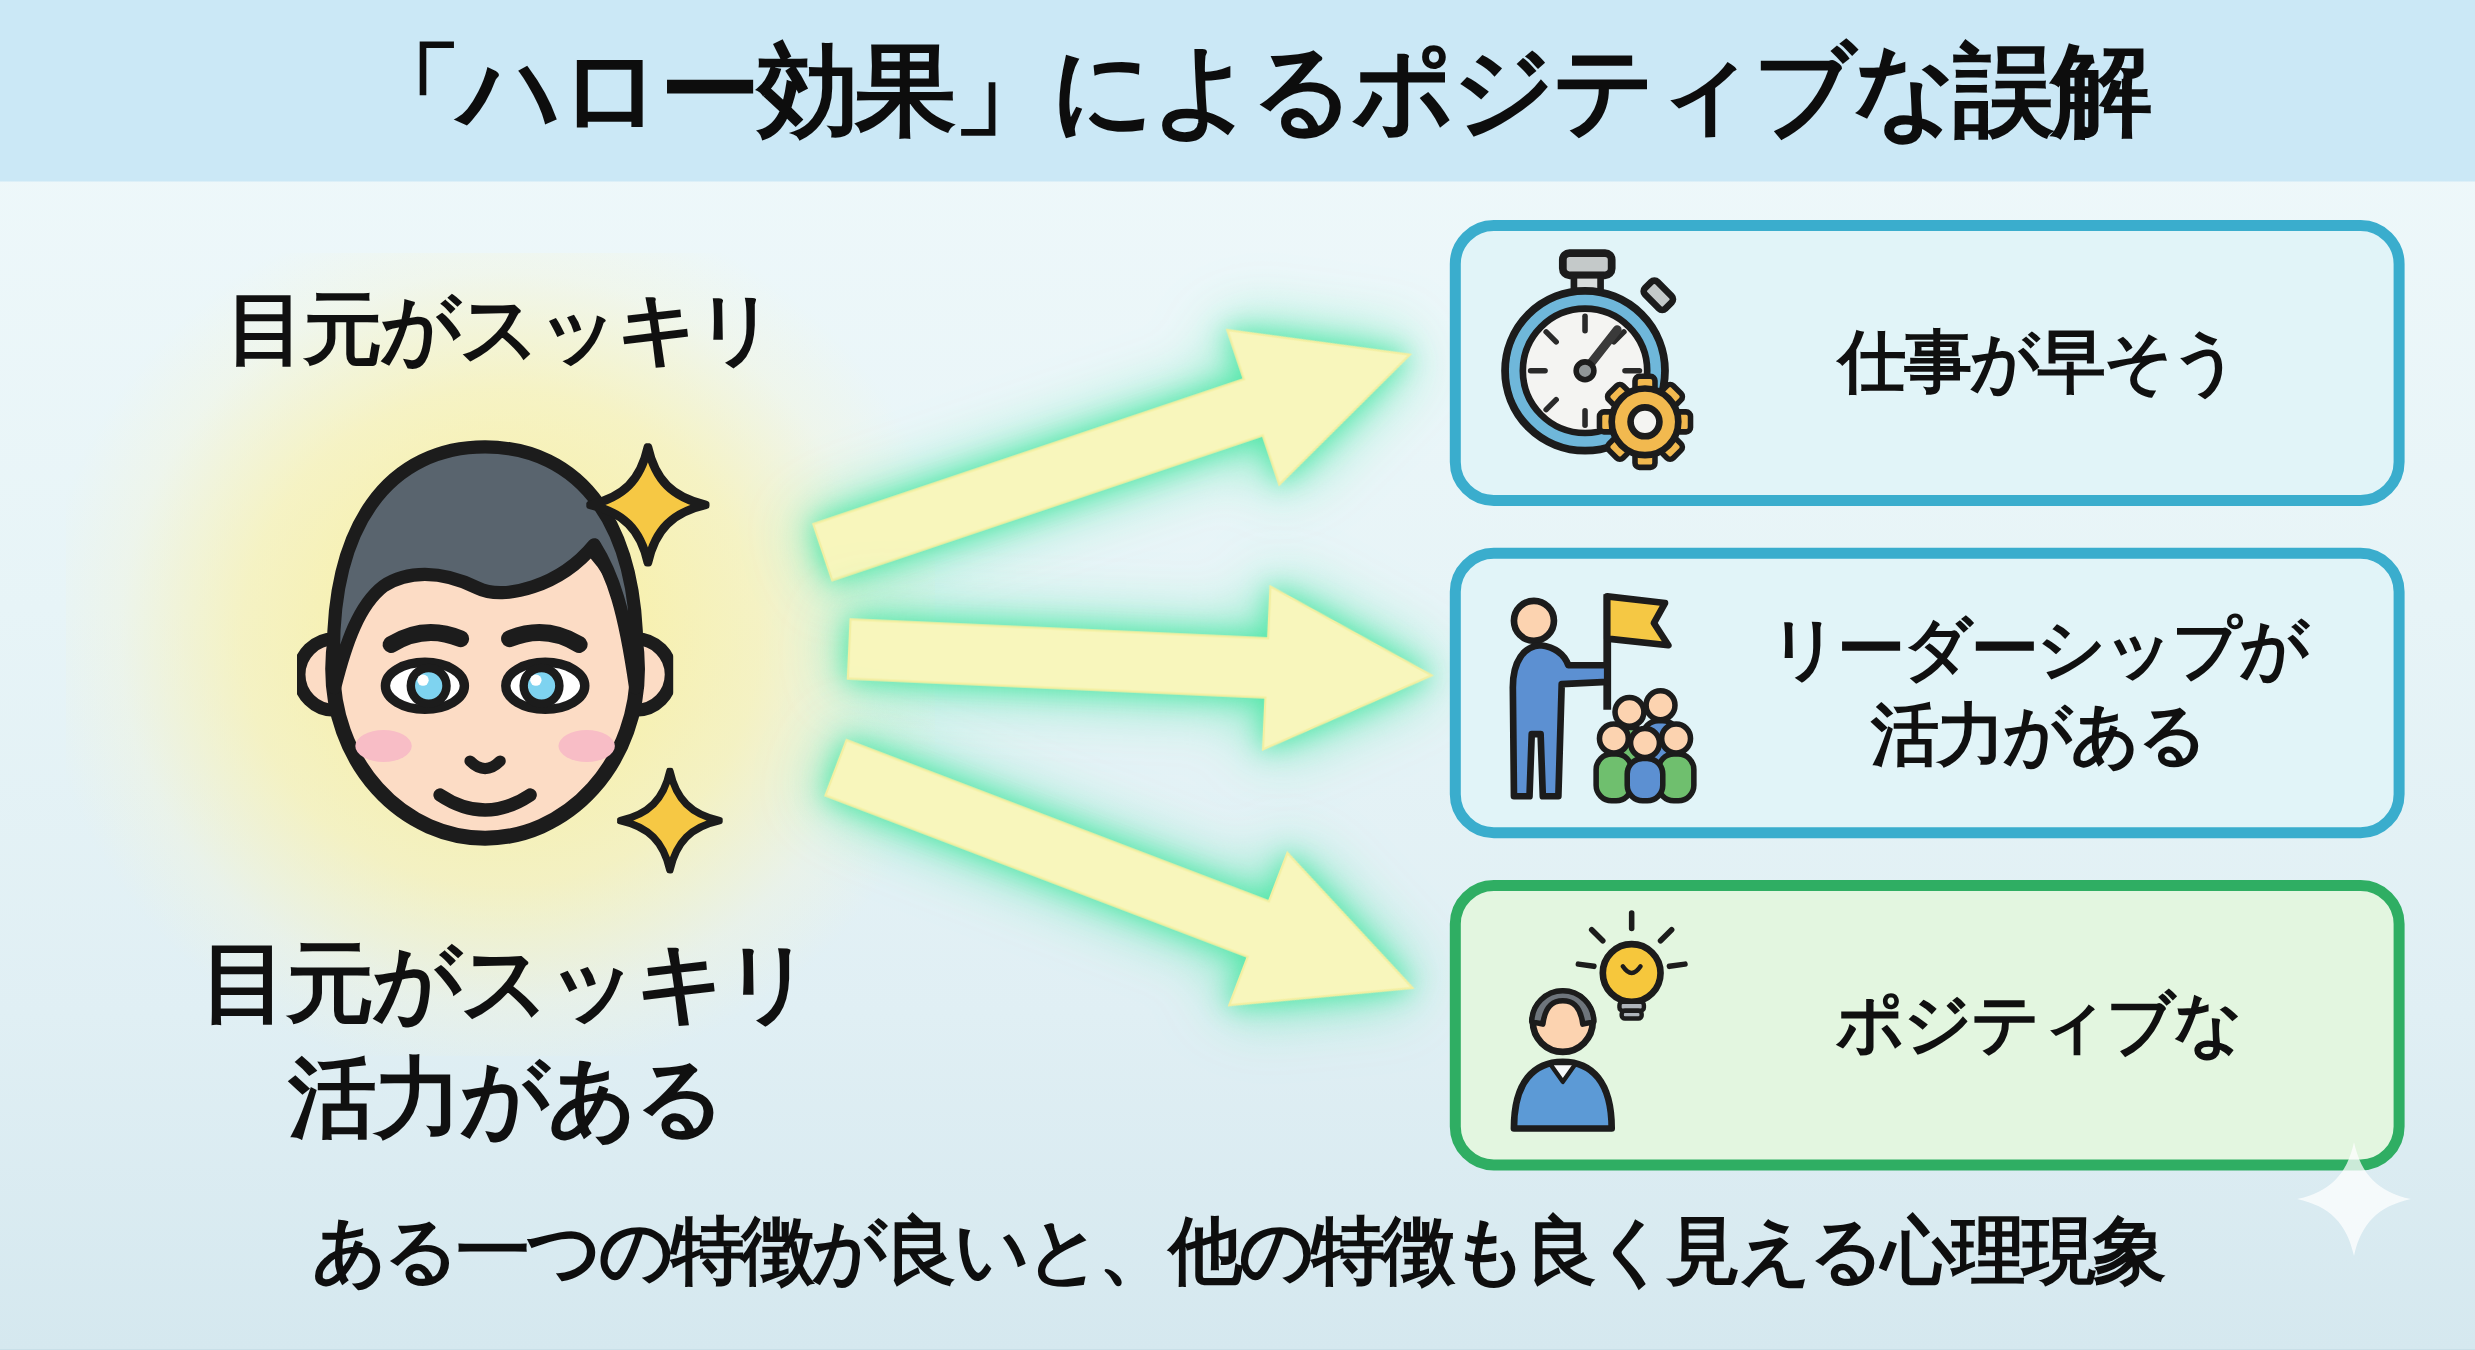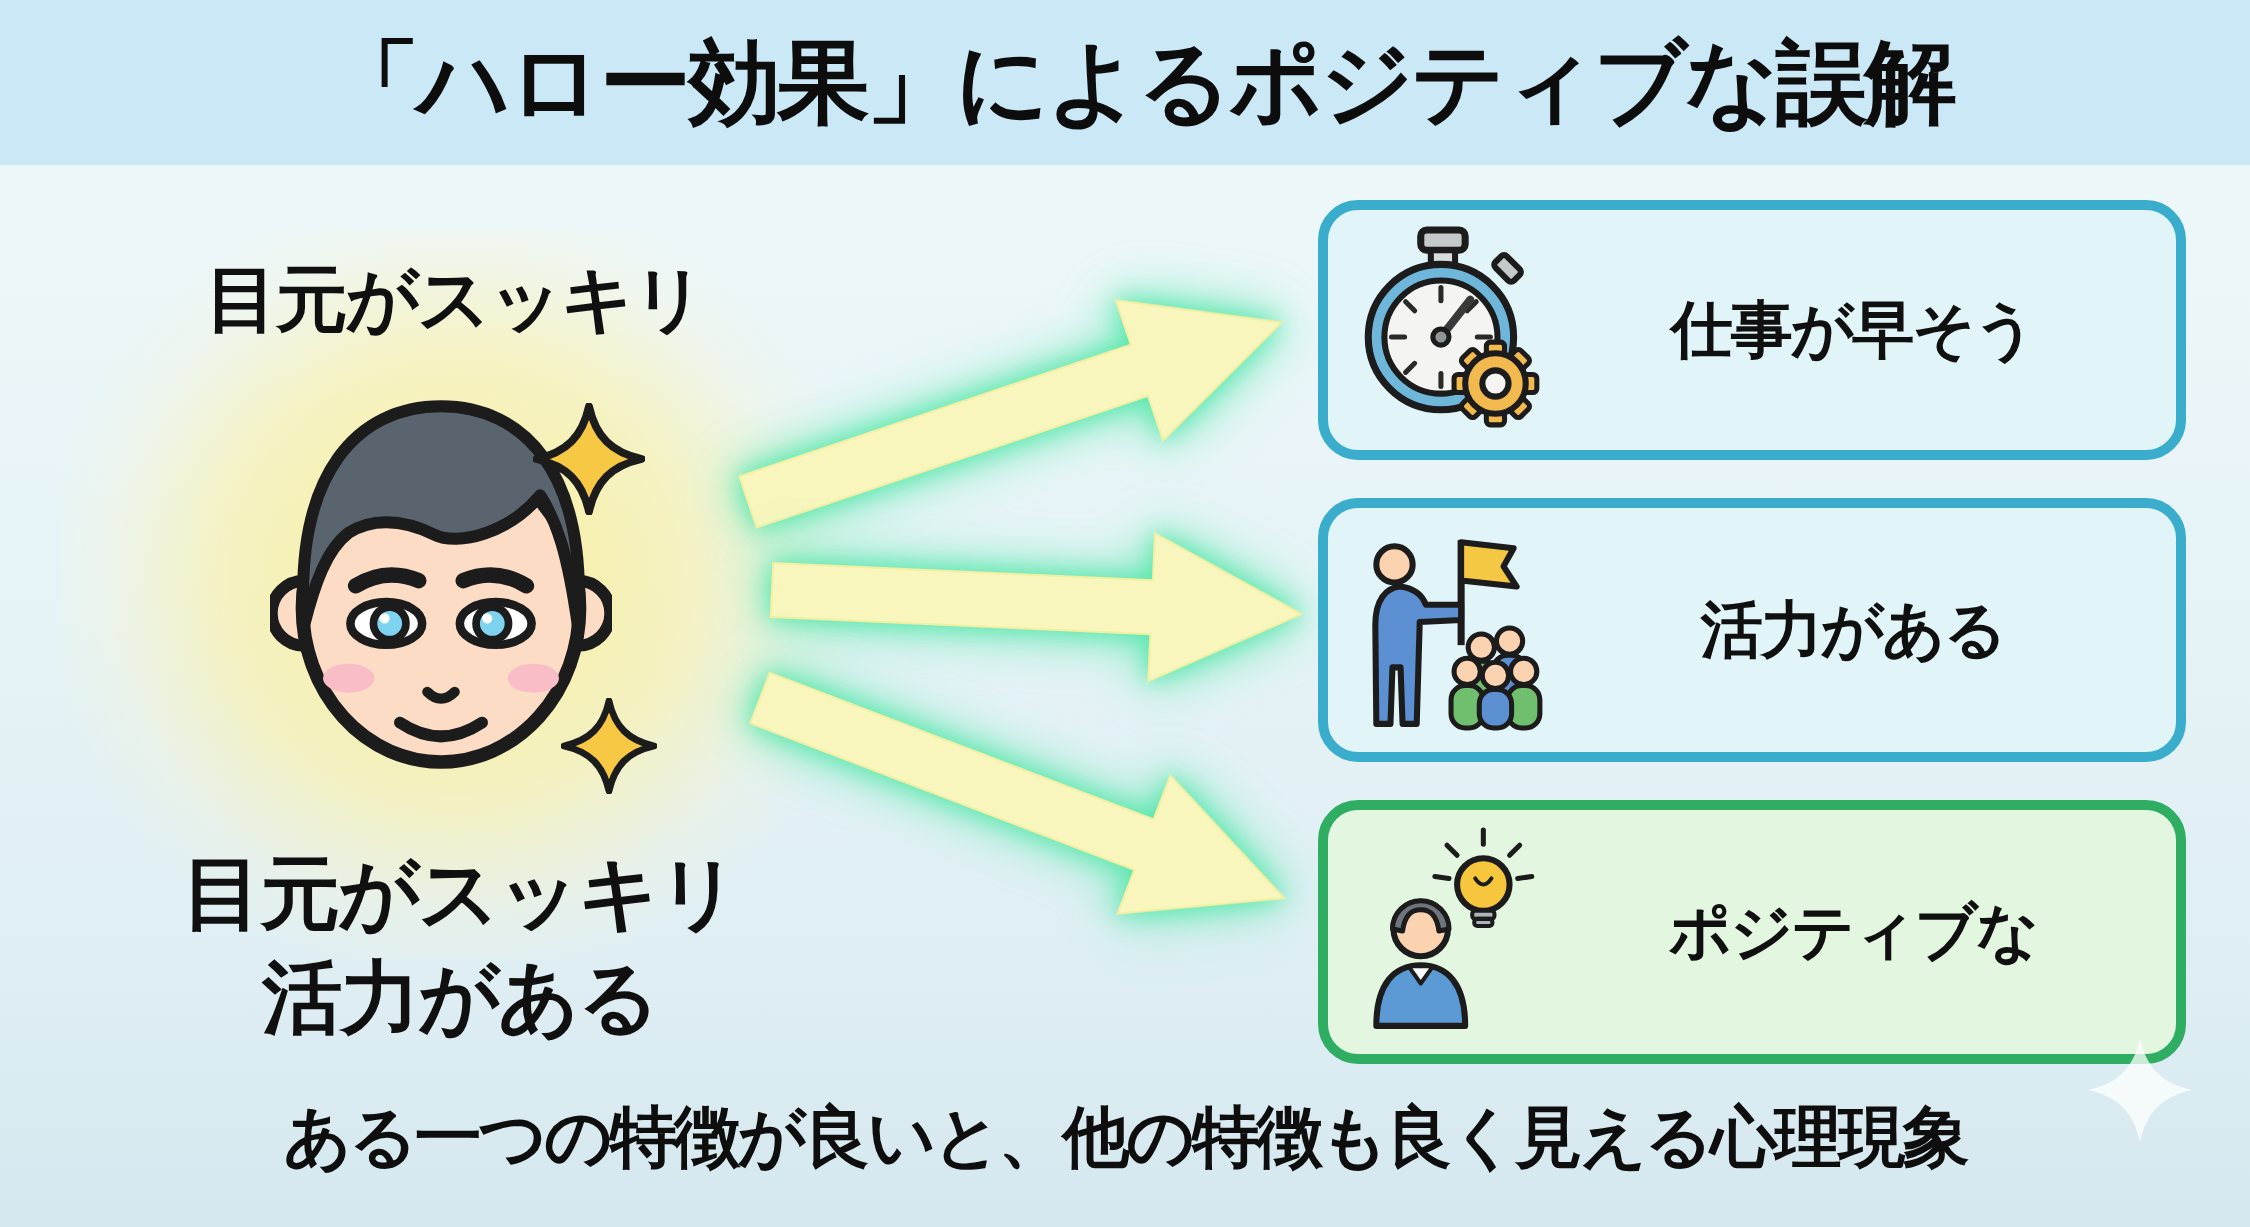--- a/index.html
+++ b/index.html
@@ -207,6 +207,7 @@
       </svg>
     </div>
     <div class="box-text">
+      <div class="box-line">リーダーシップが</div>
       <div class="box-line">活力がある</div>
     </div>
   </section>

